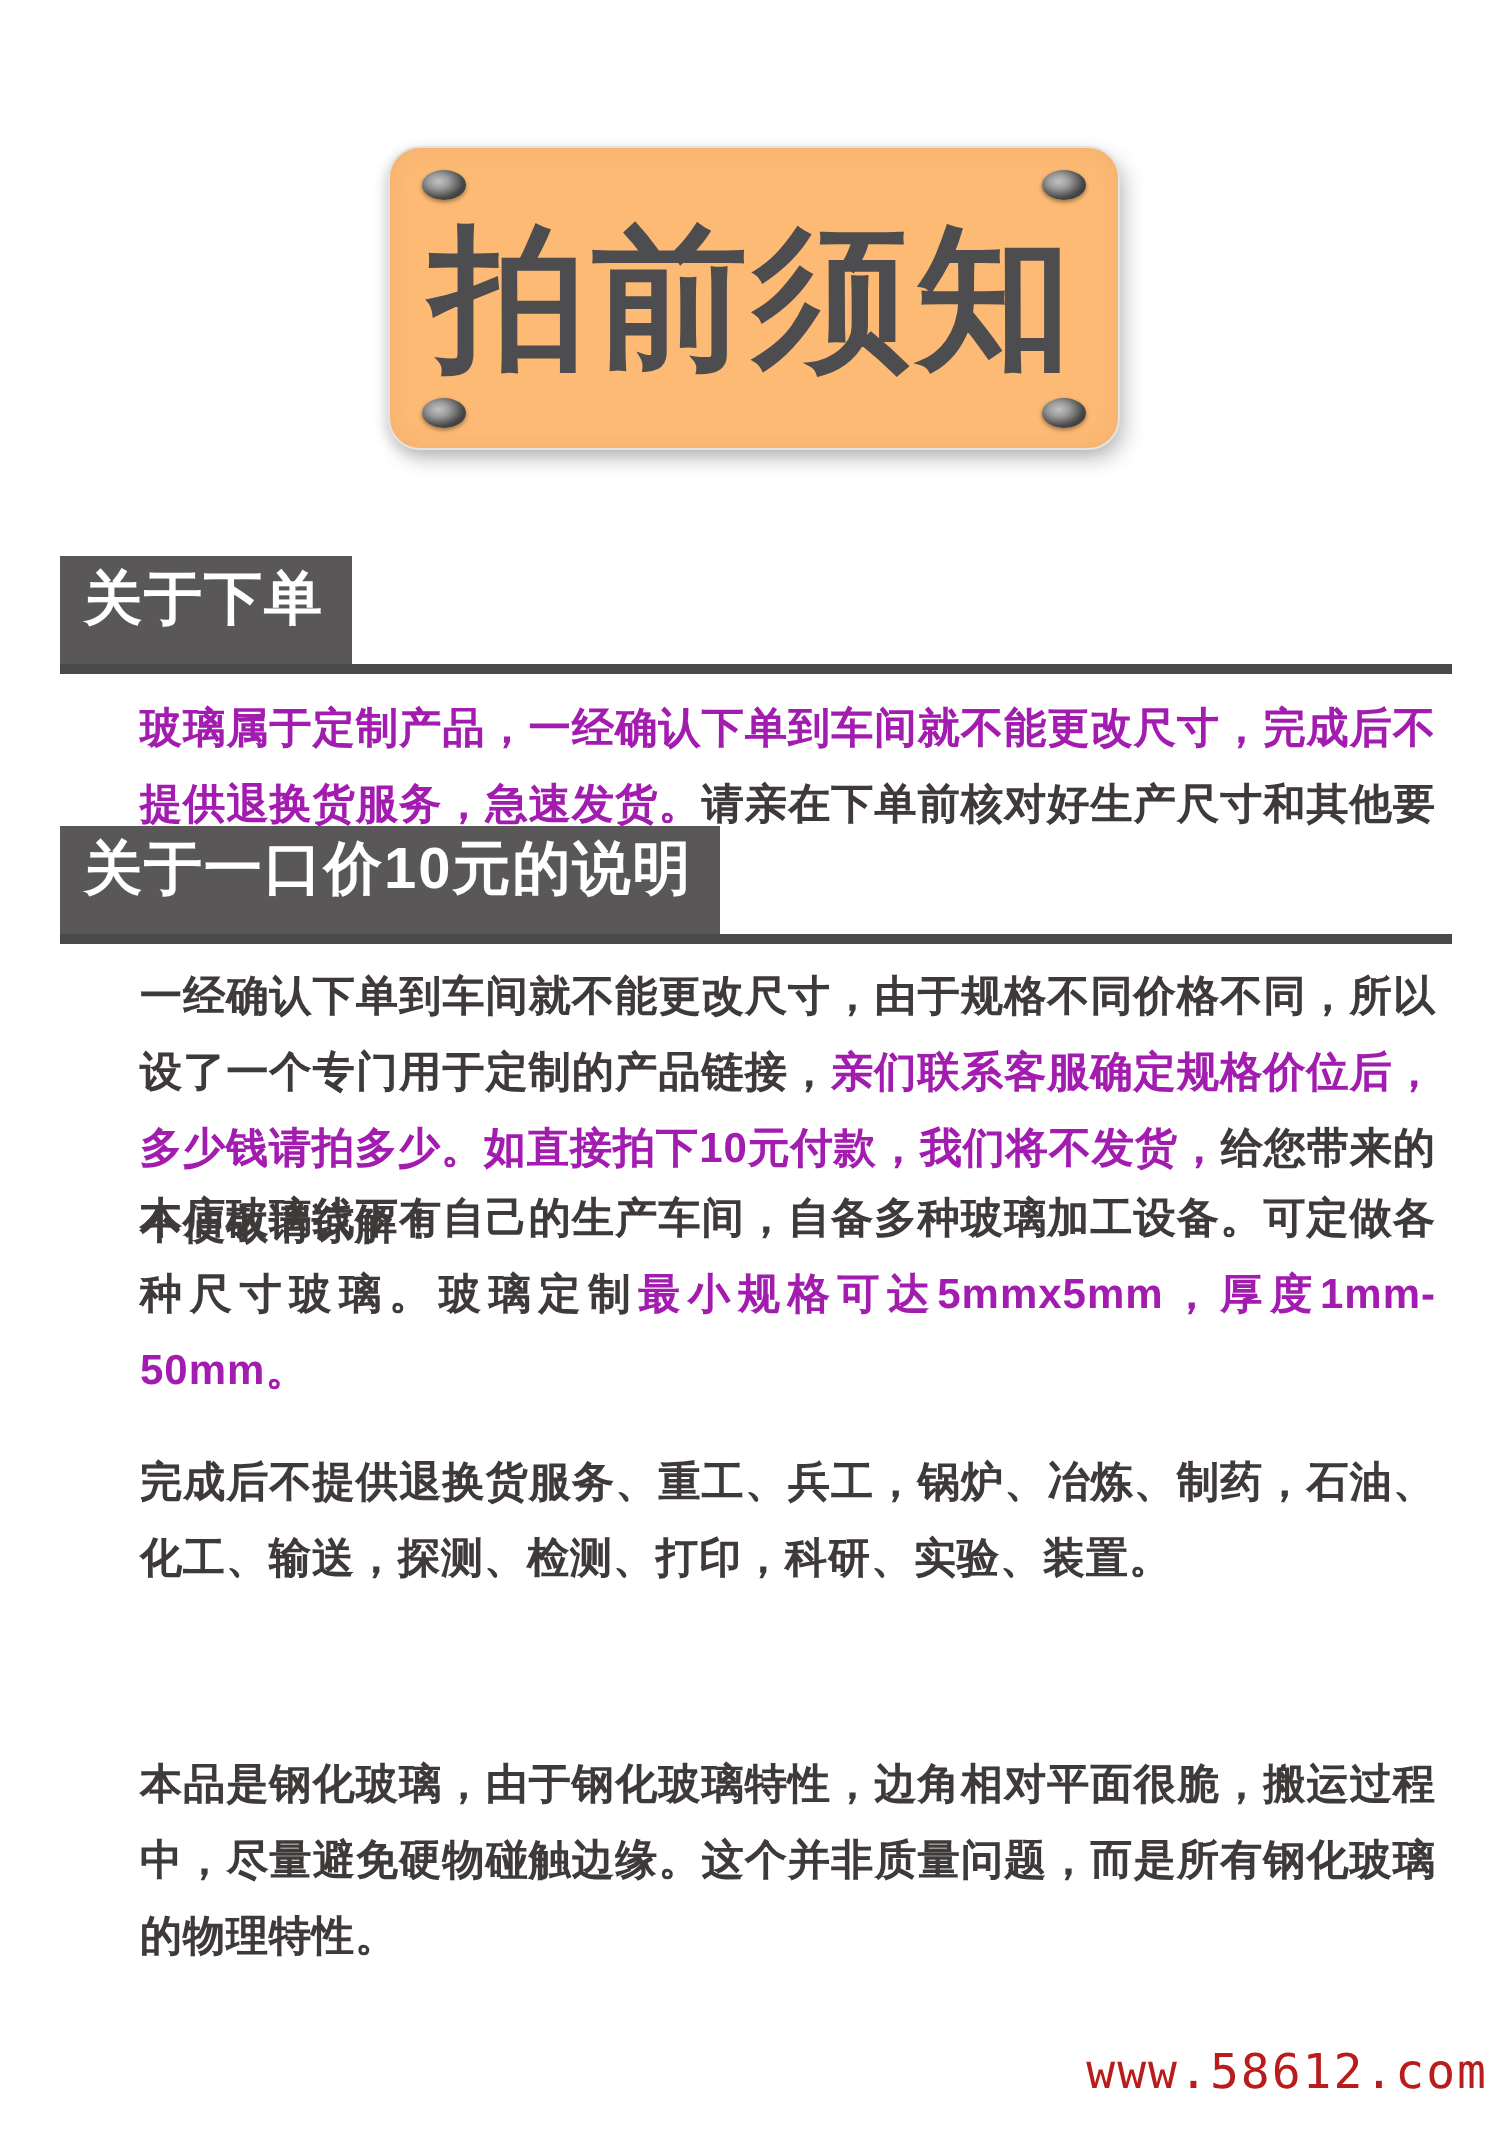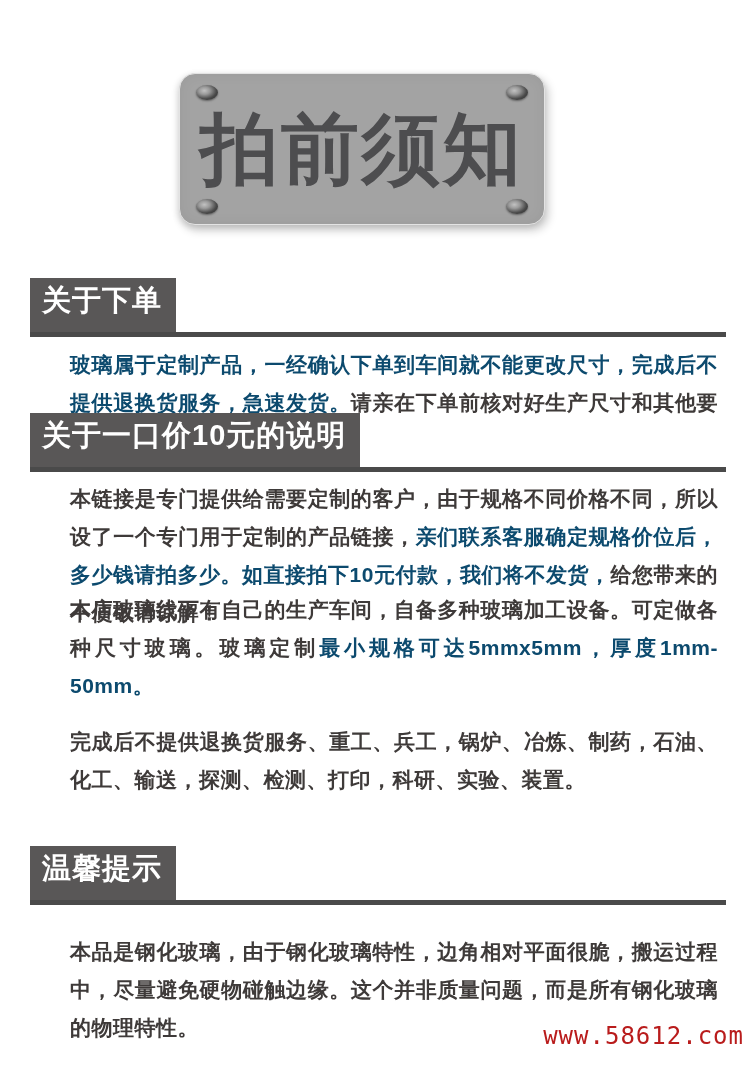--- a/index.html
+++ b/index.html
@@ -16,9 +16,9 @@
   
   .plate {
     position: absolute;
-    left: 179px; top: 73px;
+    left: 194px; top: 73px;
     width: 366px; height: 152px;
-    background: #a3a3a3;
+    background: #fdba74;
     border: 1px solid #e3e3e3;
     border-radius: 16px;
     box-shadow:

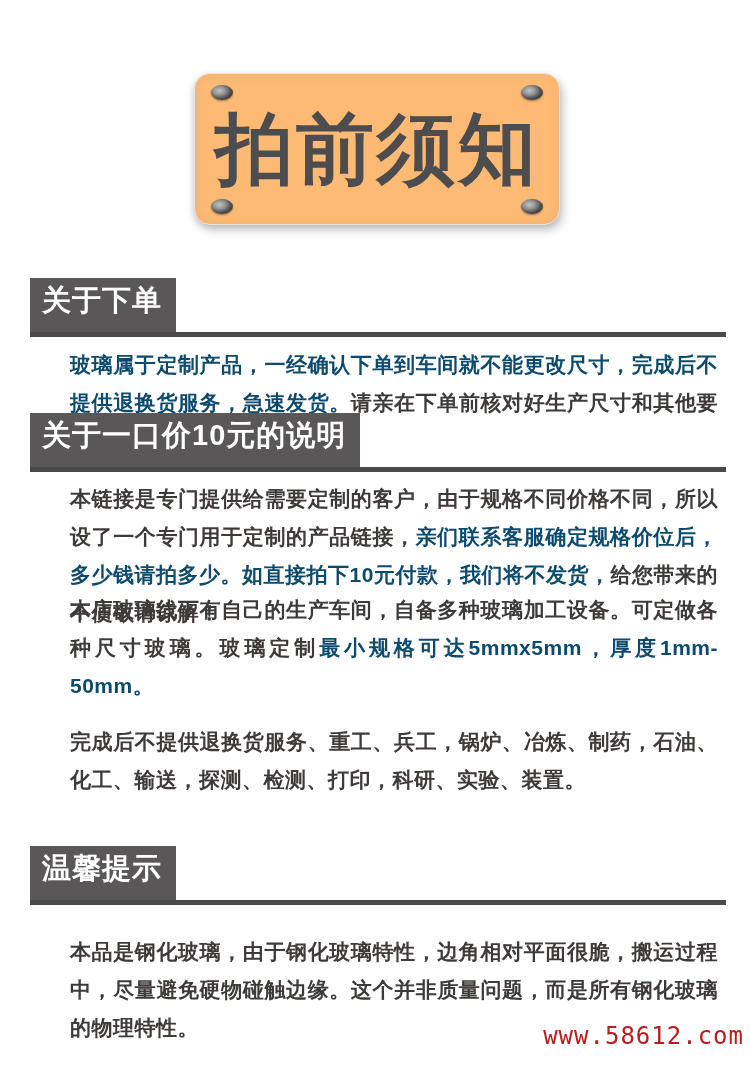--- a/index.html
+++ b/index.html
@@ -90,7 +90,7 @@
   .p5 { margin-top: 28px; }
 
   .seg-dark { color: #3e3a39; }
-  .seg-red  { color: #0c4a6e; }
+  .seg-red  { color: #a21caf; }
 
   
   .watermark {

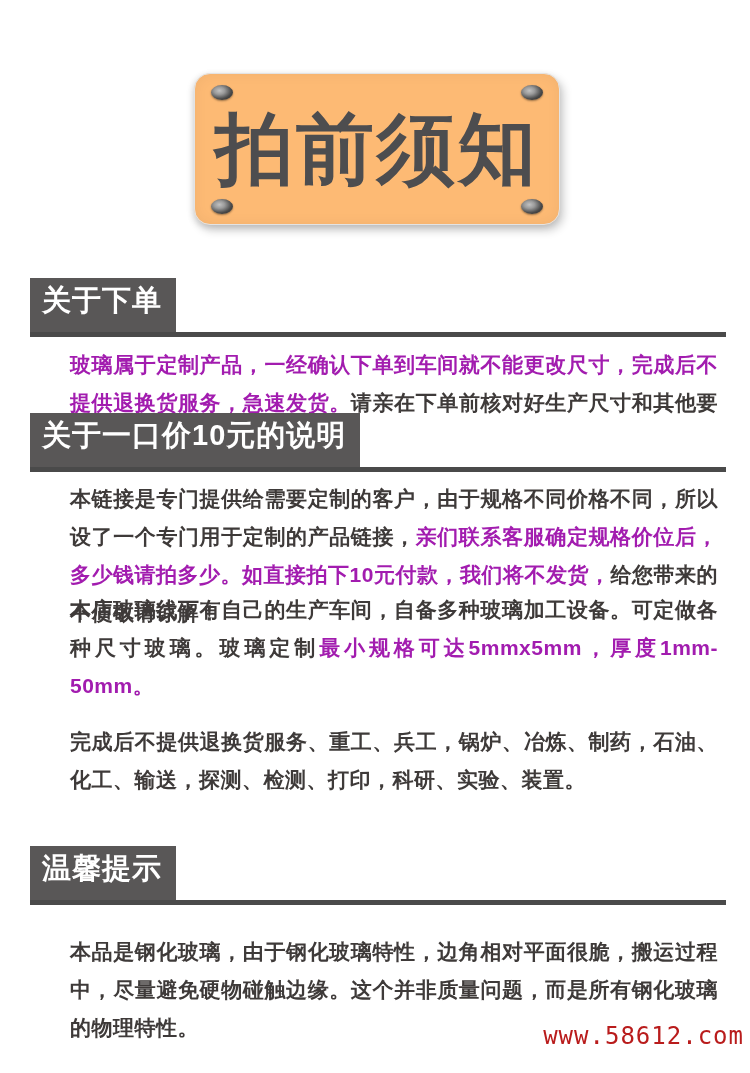--- a/index.html
+++ b/index.html
@@ -128,7 +128,7 @@
     <div class="section-header">
       <span class="section-label">关于一口价10元的说明</span>
     </div>
-    <p class="section-paragraph p2"><span class="seg-dark">本链接是专门提供给需要定制的客户，由于规格不同价格不同，所以设了一个专门用于定制的产品链接，</span><span class="seg-red">亲们联系客服确定规格价位后，多少钱请拍多少。如直接拍下10元付款，我们将不发货，</span><span class="seg-dark">给您带来的不便敬请谅解！</span></p>
+    <p class="section-paragraph p2"><span class="seg-dark">一经确认下单到车间就不能更改尺寸，由于规格不同价格不同，所以设了一个专门用于定制的产品链接，</span><span class="seg-red">亲们联系客服确定规格价位后，多少钱请拍多少。如直接拍下10元付款，我们将不发货，</span><span class="seg-dark">给您带来的不便敬请谅解！</span></p>
   </div>
 
   <div class="section s3">

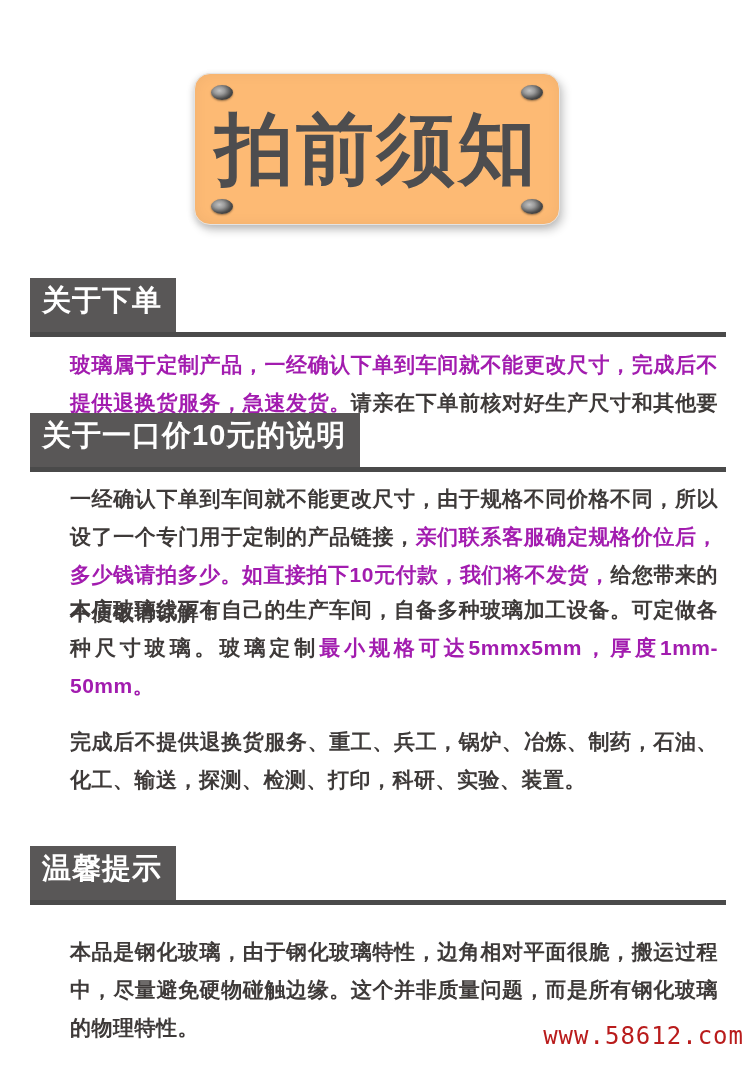--- a/index.html
+++ b/index.html
@@ -140,9 +140,6 @@
   </div>
 
   <div class="section s5">
-    <div class="section-header">
-      <span class="section-label">温馨提示</span>
-    </div>
     <p class="section-paragraph p5"><span class="seg-dark">本品是钢化玻璃，由于钢化玻璃特性，边角相对平面很脆，搬运过程中，尽量避免硬物碰触边缘。这个并非质量问题，而是所有钢化玻璃的物理特性。</span></p>
   </div>
 

